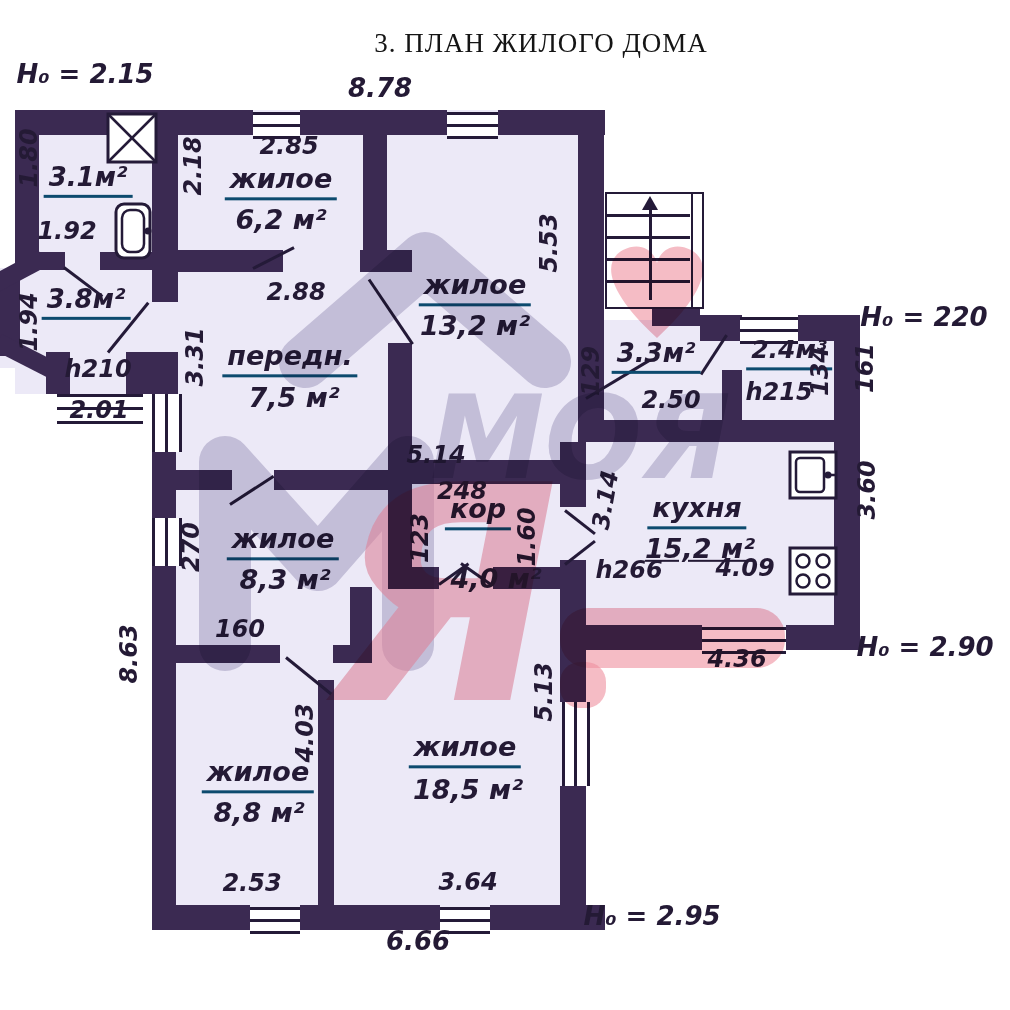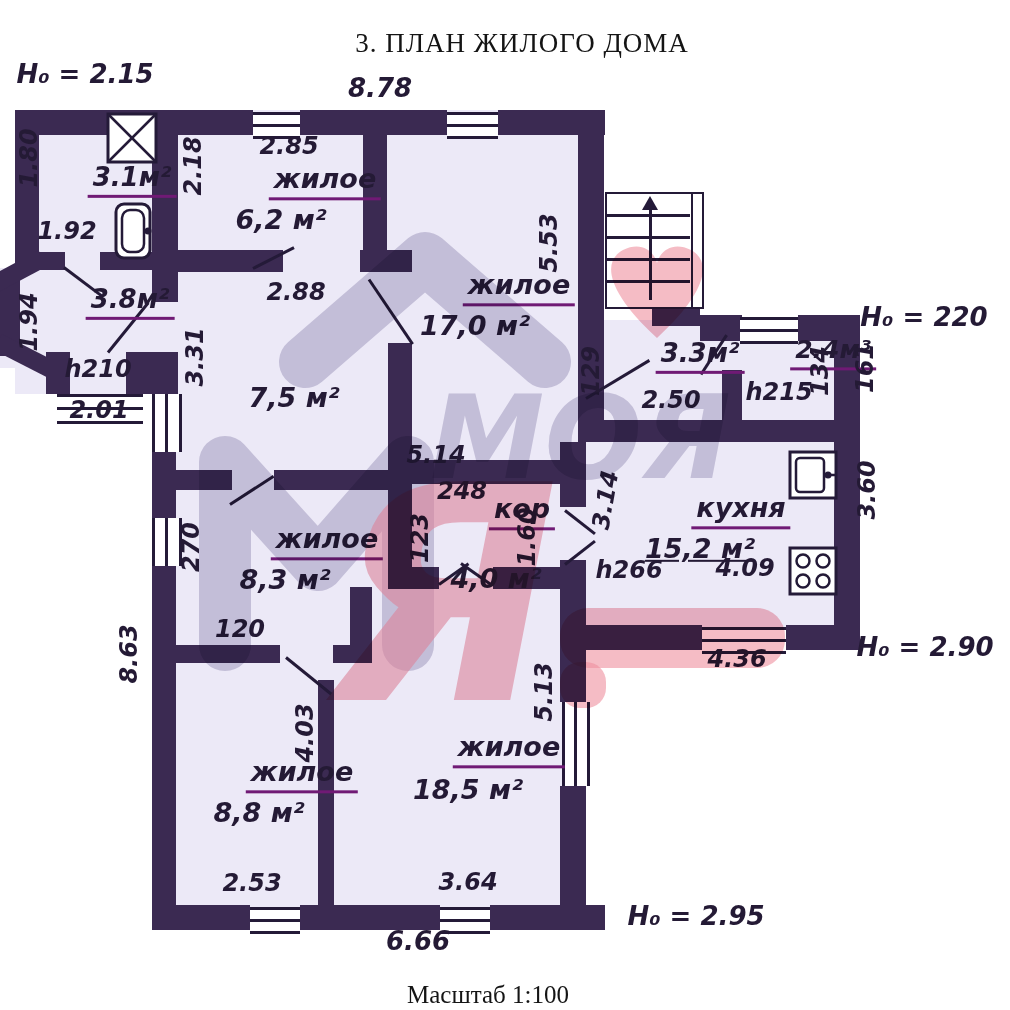--- a/index.html
+++ b/index.html
@@ -147,7 +147,7 @@
     <circle cx="35" cy="35" r="6.5" fill="none" stroke="#241a38" stroke-width="2.5"></circle>
   </svg>
 
-  <div class="lbl title" style="left:522px;top:44px;">3. ПЛАН ЖИЛОГО ДОМА</div>
+  <div class="lbl title" style="left:541px;top:44px;">3. ПЛАН ЖИЛОГО ДОМА</div>
   <div class="lbl scale" style="left:488px;top:995px;">Масштаб 1:100</div>
   <div class="lbl" style="left:85px;top:75px;font-size:26px;">H₀ = 2.15</div>
   <div class="lbl" style="left:924px;top:318px;font-size:26px;">H₀ = 220</div>

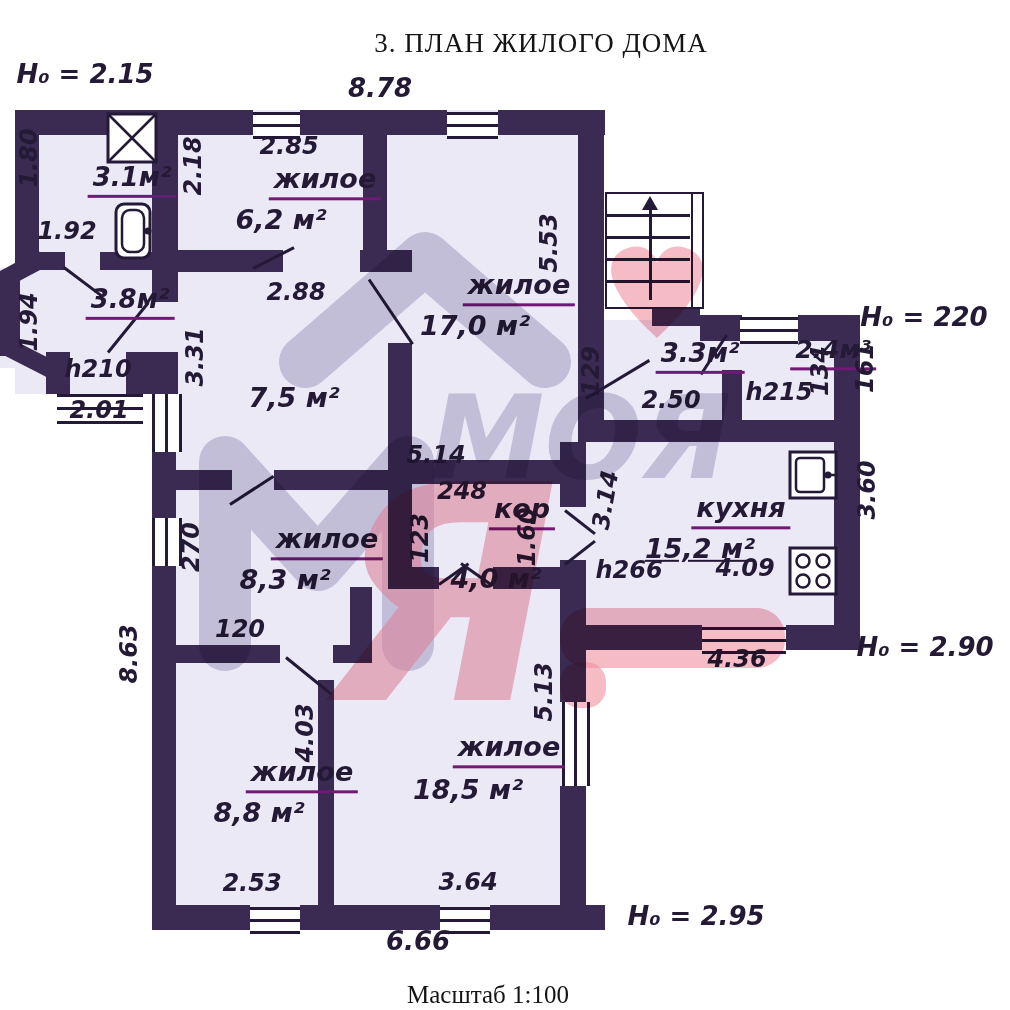--- a/index.html
+++ b/index.html
@@ -17,7 +17,7 @@
   .big{font-size:27px;}
   .rot{transform:translate(-50%,-50%) rotate(-90deg);}
   .rot78{transform:translate(-50%,-50%) rotate(-80deg);}
-  .u{border-bottom:3px solid #701a75;padding:0 5px 4px;margin-left:44px;}
+  .u{border-bottom:3px solid #0c4a6e;padding:0 5px 4px;}
   .title{font:400 27px/1.1 "Liberation Serif",serif;font-style:normal;color:#141414;letter-spacing:1px;}
   .scale{font:400 25px/1.1 "Liberation Serif",serif;font-style:normal;color:#141414;}
   .stairs{position:absolute;left:605px;top:192px;width:95px;height:113px;background:#fff;

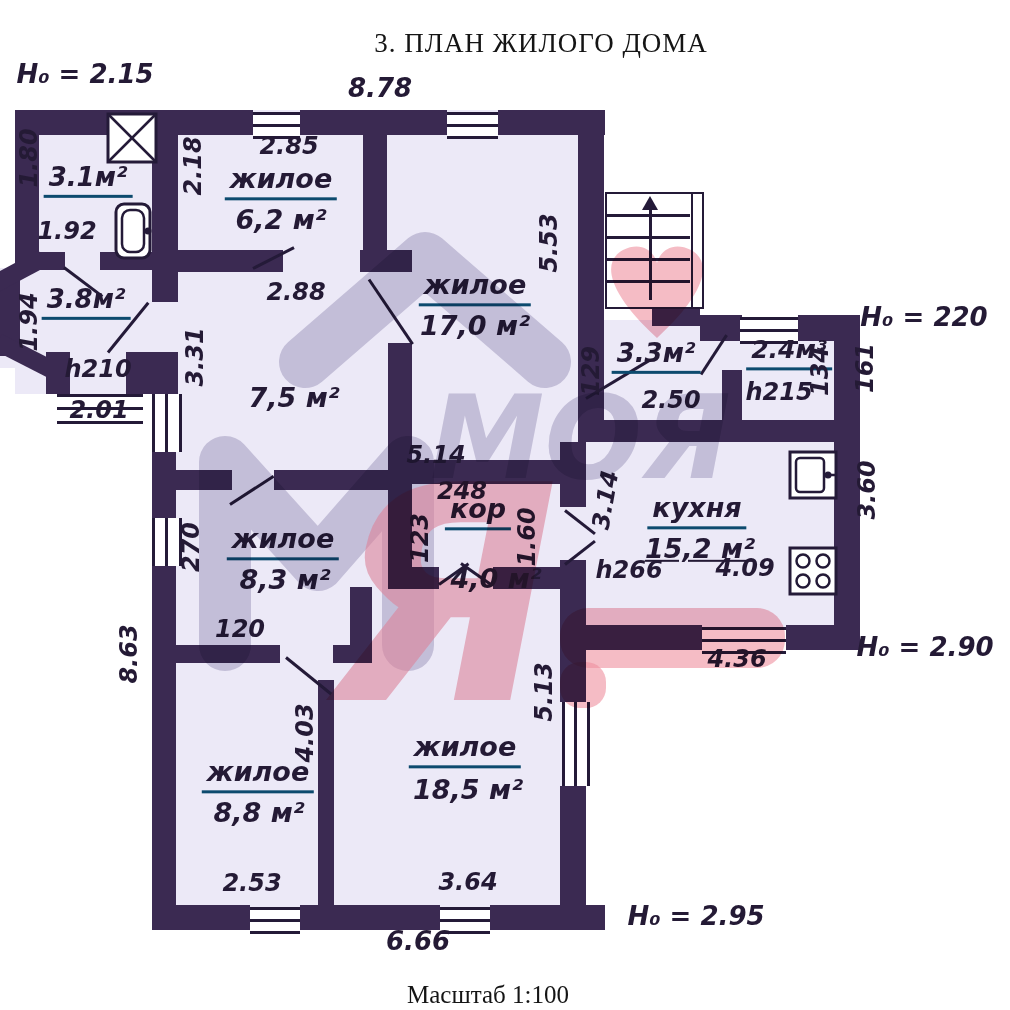--- a/index.html
+++ b/index.html
@@ -170,7 +170,7 @@
   <div class="lbl rot" style="left:196px;top:357px;">3.31</div>
   <div class="lbl big" style="left:294px;top:398px;">7,5 м²</div>
   <div class="lbl u big" style="left:475px;top:289px;">жилое</div>
-  <div class="lbl big" style="left:475px;top:326px;">17,0 м²</div>
+  <div class="lbl big" style="left:475px;top:326px;">13,2 м²</div>
   <div class="lbl rot" style="left:550px;top:243px;">5.53</div>
   <div class="lbl rot" style="left:592px;top:371px;">129</div>
   <div class="lbl u" style="left:656px;top:357px;font-size:26px;">3.3м²</div>

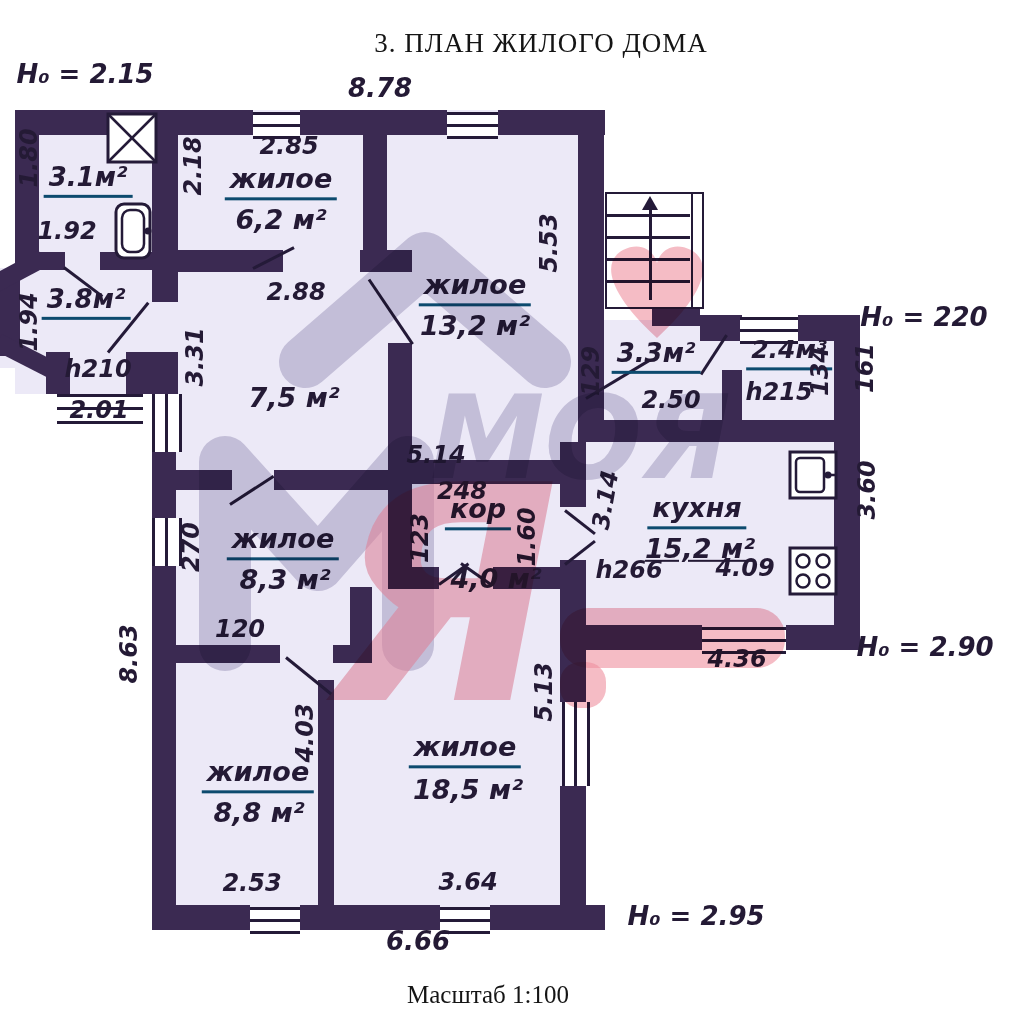--- a/index.html
+++ b/index.html
@@ -168,6 +168,7 @@
   <div class="lbl" style="left:98px;top:370px;">h210</div>
   <div class="lbl" style="left:99px;top:411px;">2.01</div>
   <div class="lbl rot" style="left:196px;top:357px;">3.31</div>
+  <div class="lbl u big" style="left:290px;top:360px;">передн.</div>
   <div class="lbl big" style="left:294px;top:398px;">7,5 м²</div>
   <div class="lbl u big" style="left:475px;top:289px;">жилое</div>
   <div class="lbl big" style="left:475px;top:326px;">13,2 м²</div>

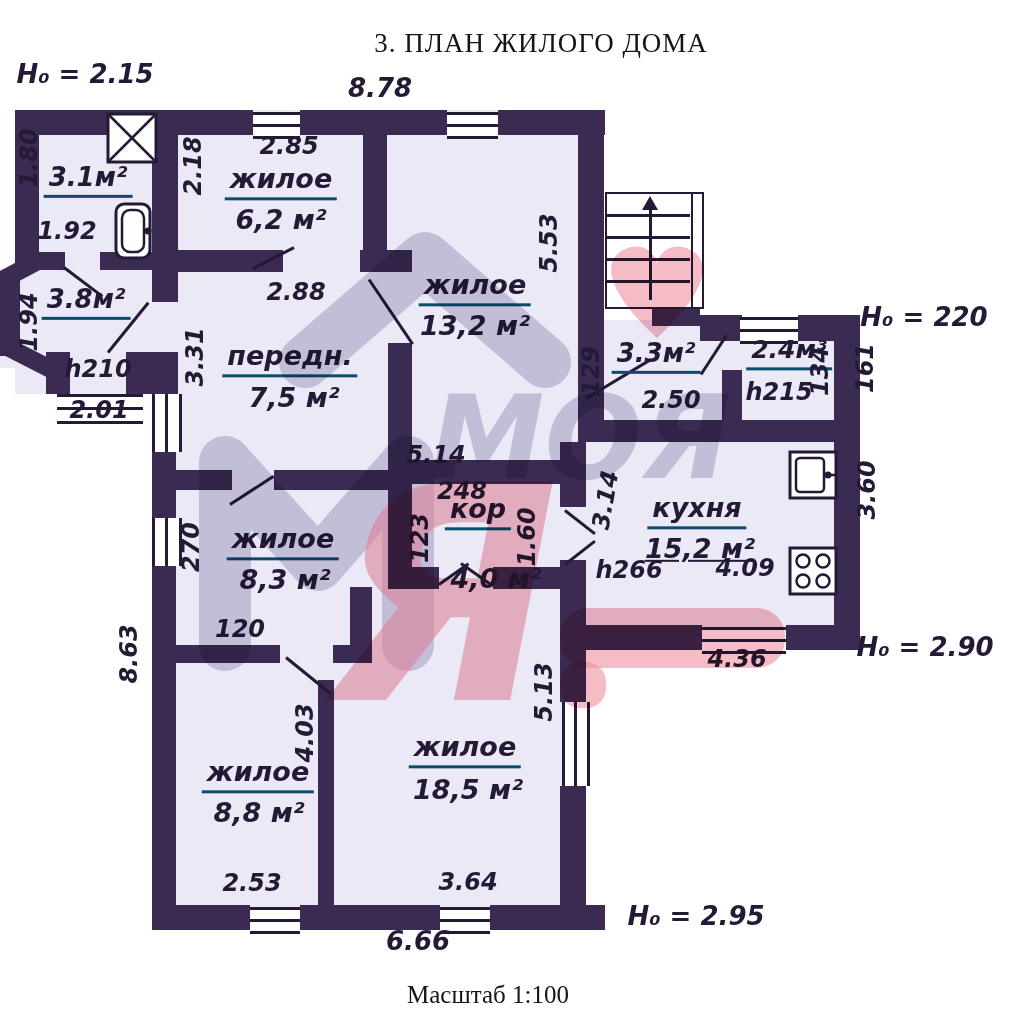--- a/index.html
+++ b/index.html
@@ -196,7 +196,7 @@
   <div class="lbl rot" style="left:192px;top:547px;">270</div>
   <div class="lbl u big" style="left:283px;top:543px;">жилое</div>
   <div class="lbl big" style="left:285px;top:580px;">8,3 м²</div>
-  <div class="lbl" style="left:240px;top:630px;">120</div>
+  <div class="lbl" style="left:240px;top:630px;">160</div>
   <div class="lbl rot" style="left:130px;top:654px;">8.63</div>
   <div class="lbl rot" style="left:306px;top:733px;">4.03</div>
   <div class="lbl u big" style="left:258px;top:776px;">жилое</div>

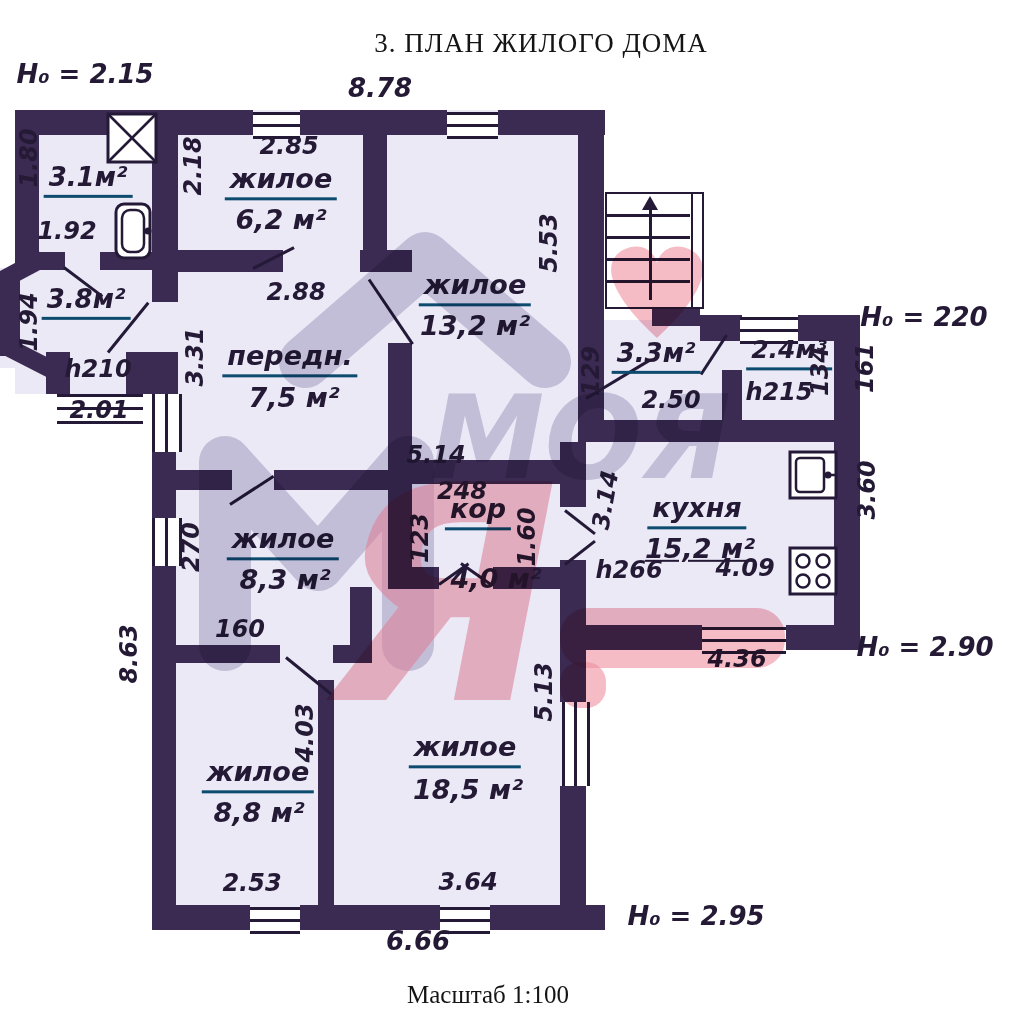--- a/index.html
+++ b/index.html
@@ -152,7 +152,7 @@
   <div class="lbl" style="left:85px;top:75px;font-size:26px;">H₀ = 2.15</div>
   <div class="lbl" style="left:924px;top:318px;font-size:26px;">H₀ = 220</div>
   <div class="lbl" style="left:925px;top:648px;font-size:26px;">H₀ = 2.90</div>
-  <div class="lbl" style="left:652px;top:917px;font-size:26px;margin-left:44px;">H₀ = 2.95</div>
+  <div class="lbl" style="left:652px;top:917px;font-size:26px;">H₀ = 2.95</div>
 
   <div class="lbl" style="left:380px;top:89px;font-size:26px;">8.78</div>
   <div class="lbl rot" style="left:30px;top:158px;">1.80</div>

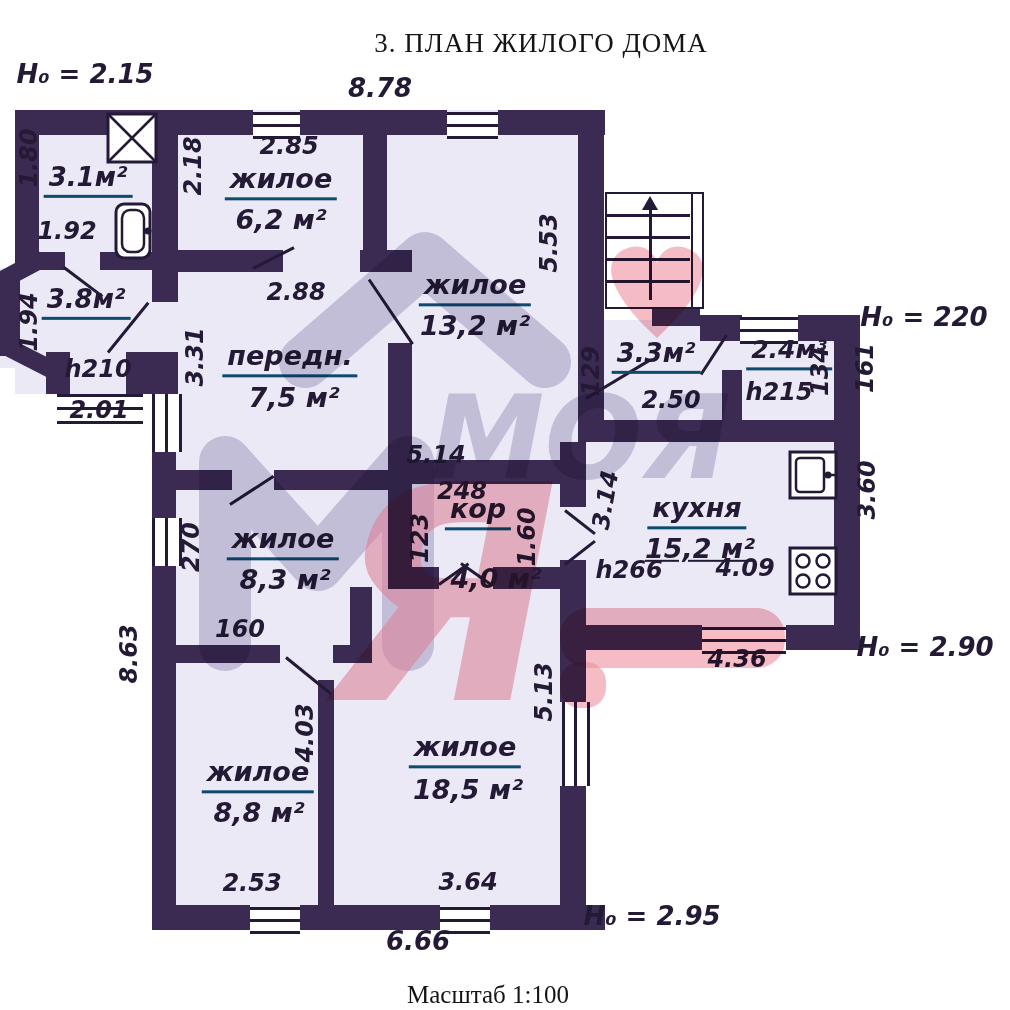--- a/index.html
+++ b/index.html
@@ -148,7 +148,6 @@
   </svg>
 
   <div class="lbl title" style="left:541px;top:44px;">3. ПЛАН ЖИЛОГО ДОМА</div>
-  <div class="lbl scale" style="left:488px;top:995px;">Масштаб 1:100</div>
   <div class="lbl" style="left:85px;top:75px;font-size:26px;">H₀ = 2.15</div>
   <div class="lbl" style="left:924px;top:318px;font-size:26px;">H₀ = 220</div>
   <div class="lbl" style="left:925px;top:648px;font-size:26px;">H₀ = 2.90</div>

